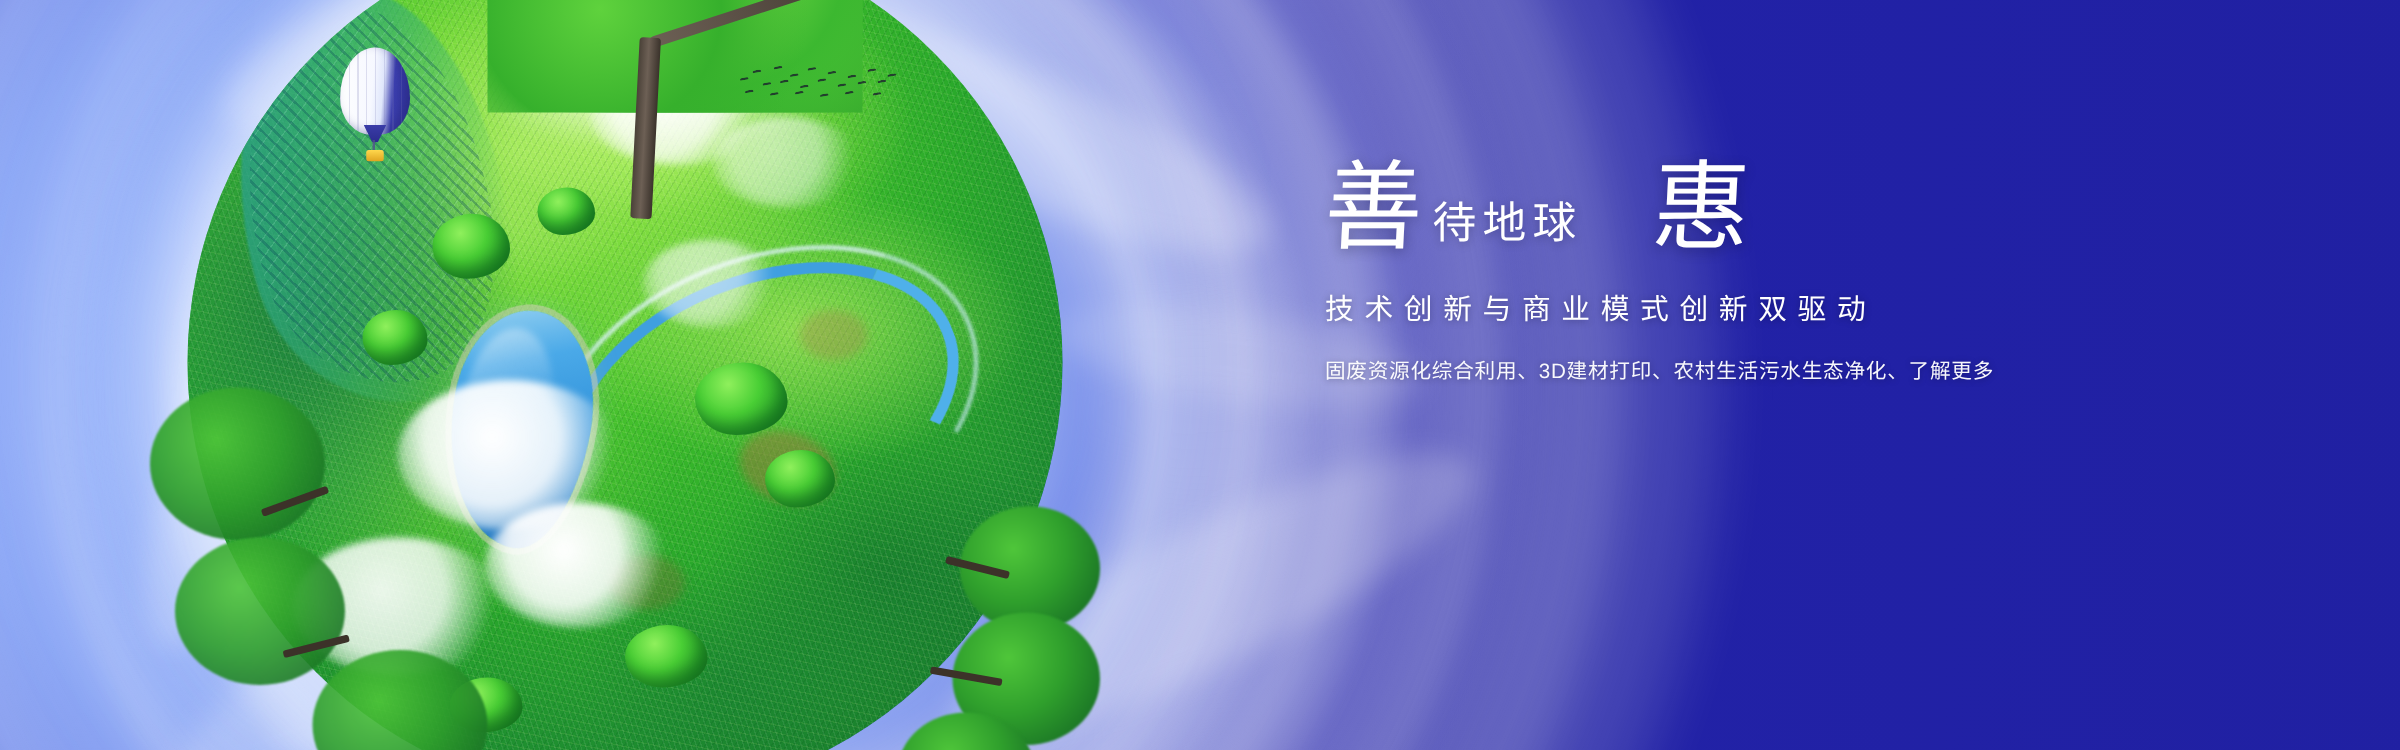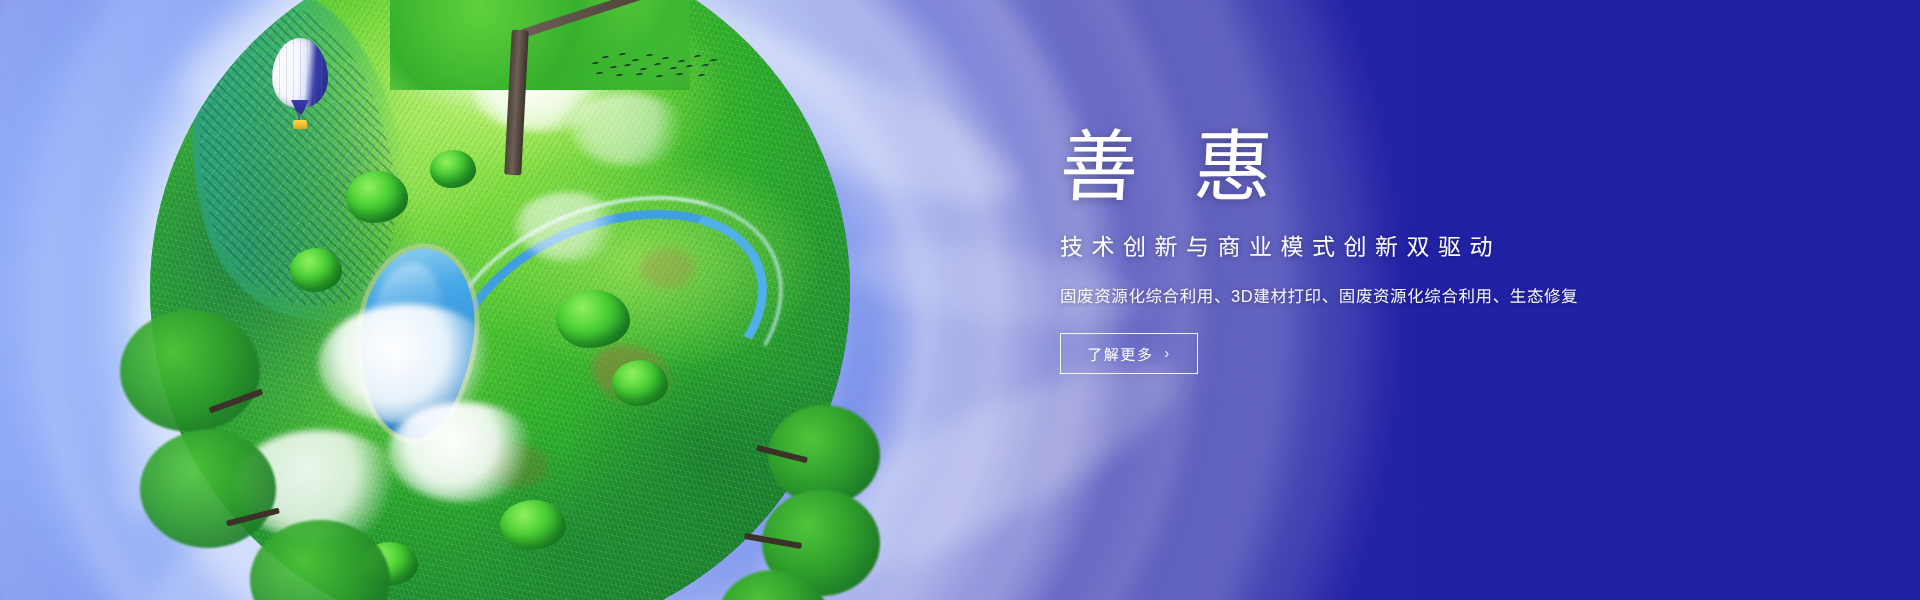--- a/index.html
+++ b/index.html
@@ -419,6 +419,7 @@
 
     <div class="headline">
       <span class="hl-big">善</span>
+      <span class="hl-small">待地球</span>
       <span class="hl-gap"></span>
       <span class="hl-big">惠</span>
     </div>

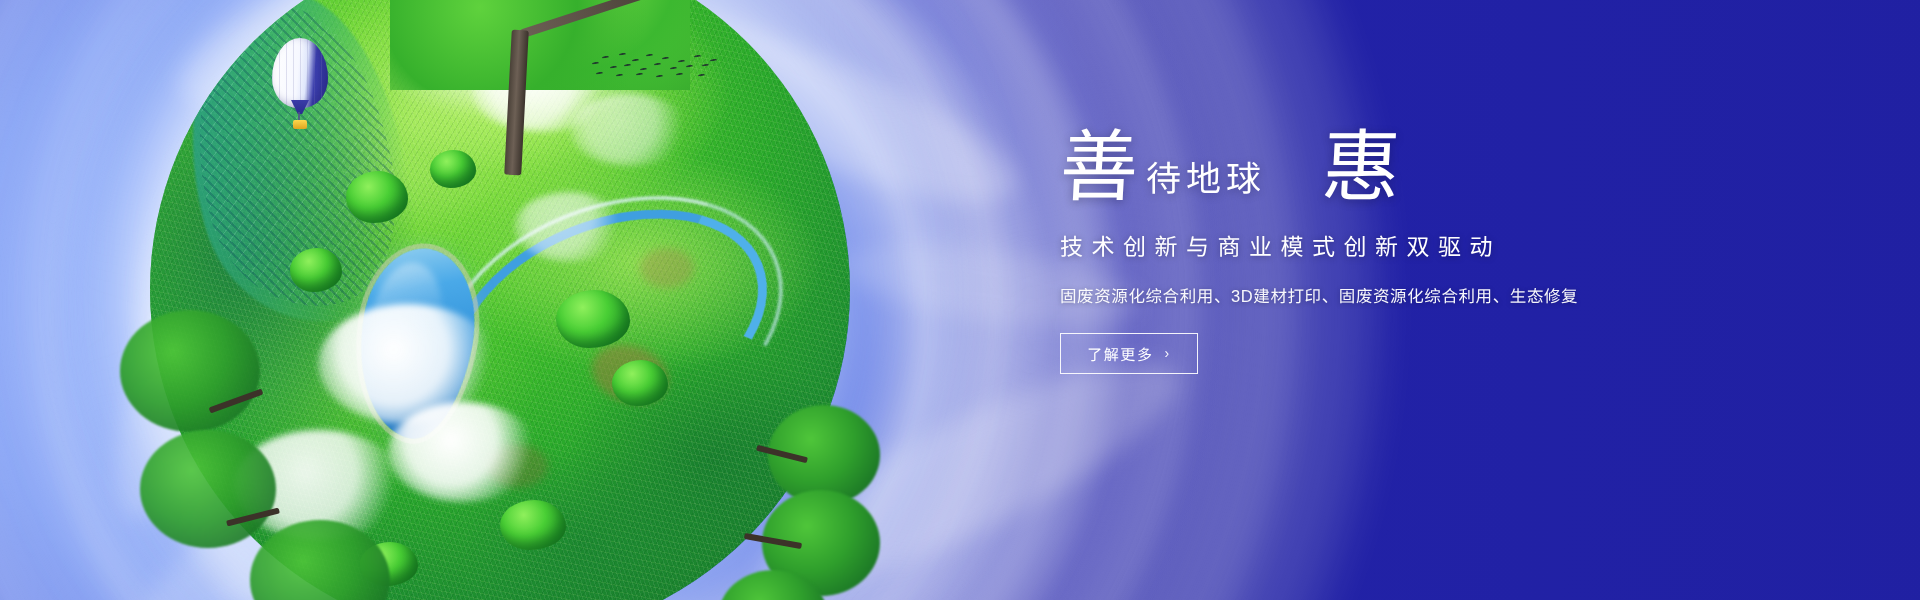--- a/index.html
+++ b/index.html
@@ -426,7 +426,7 @@
 
     <div class="subtitle">技术创新与商业模式创新双驱动</div>
 
-    <div class="desc">固废资源化综合利用、3D建材打印、固废资源化综合利用、生态修复</div>
+    <div class="desc">固废资源化综合利用、3D建材打印、农村生活污水生态净化、了解更多</div>
 
     <button class="cta" type="button">
       <span>了解更多</span>

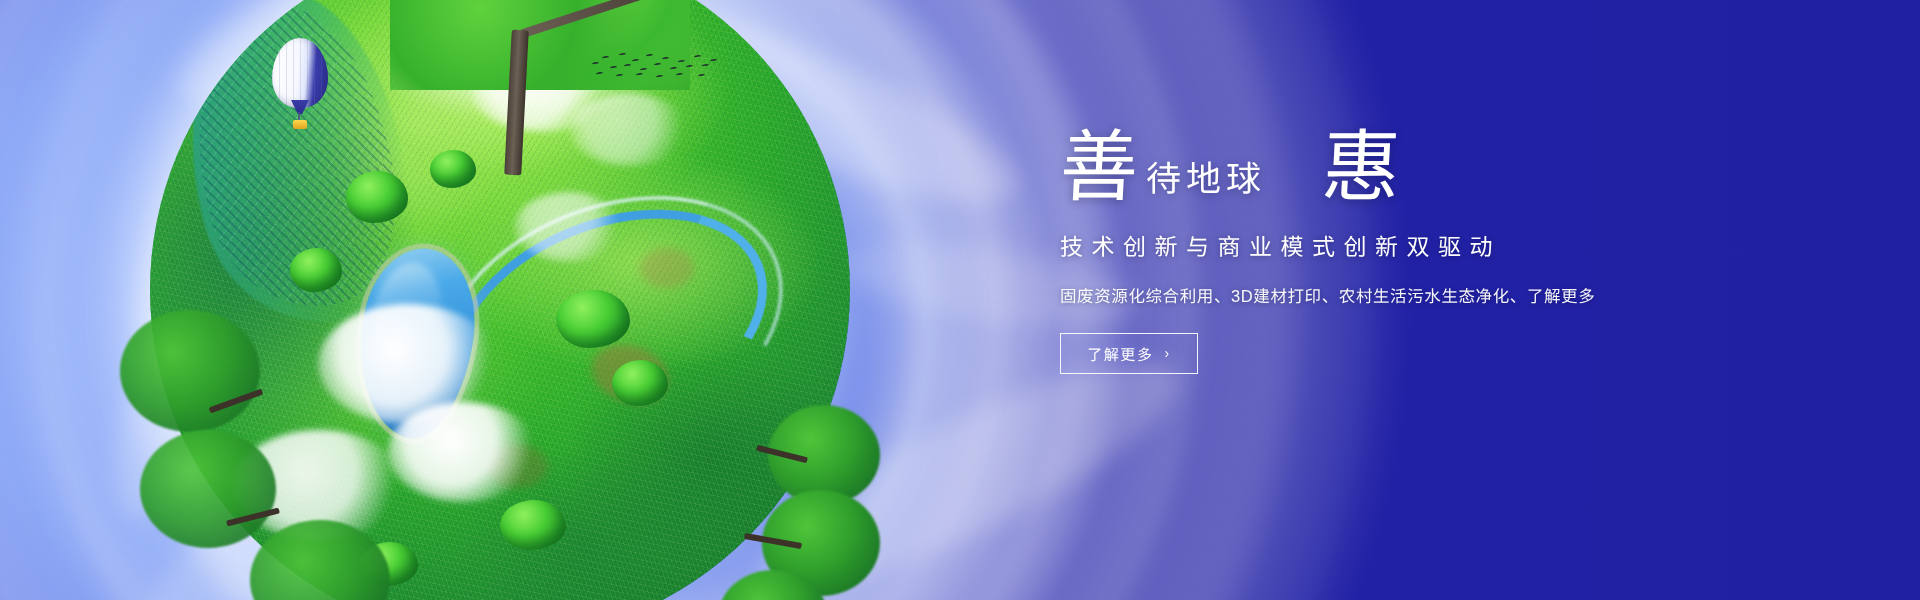--- a/index.html
+++ b/index.html
@@ -428,10 +428,6 @@
 
     <div class="desc">固废资源化综合利用、3D建材打印、农村生活污水生态净化、了解更多</div>
 
-    <button class="cta" type="button">
-      <span>了解更多</span>
-      <span class="chev">›</span>
-    </button>
 
   </div>
 

